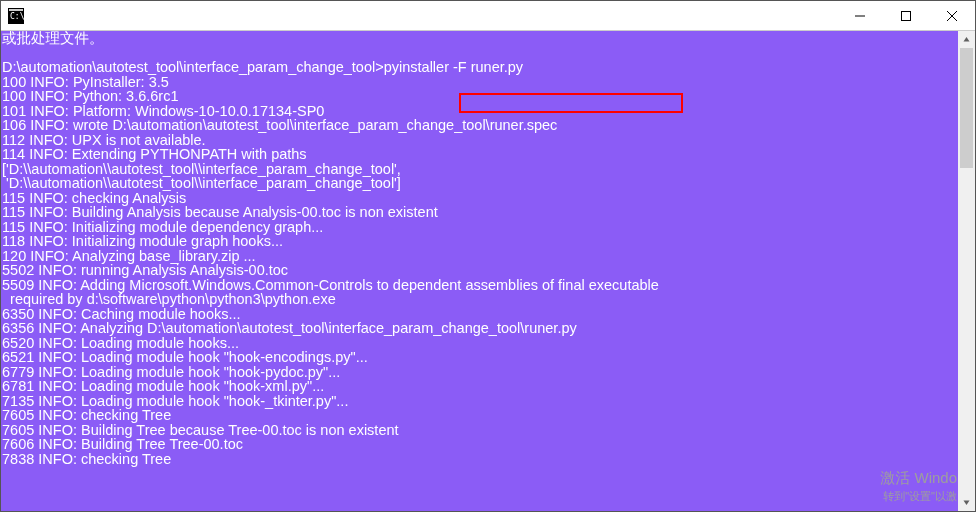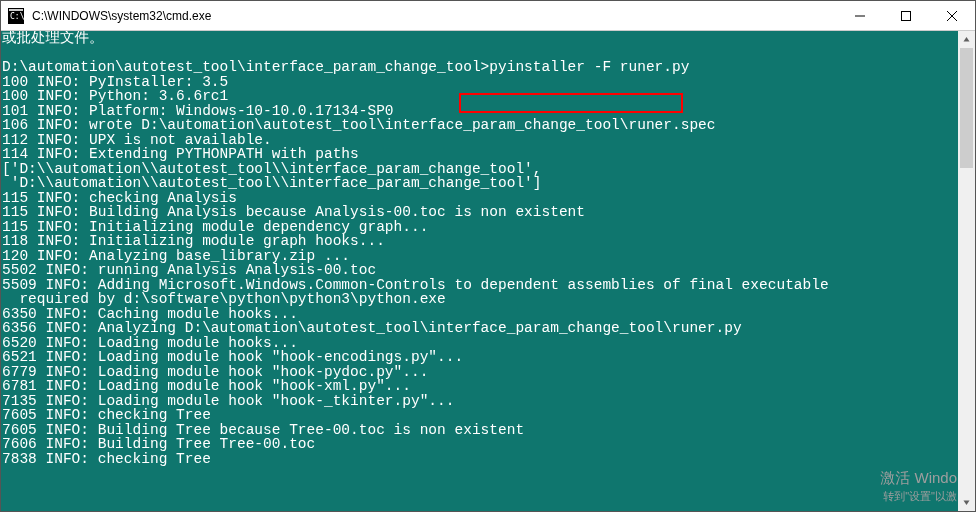--- a/index.html
+++ b/index.html
@@ -38,7 +38,6 @@
           <text x="2" y="11" font-size="8" fill="#fff" font-family="monospace">C:\</text>
         </svg>
     </span>
-    <span class="title-text">C:\WINDOWS\system32\cmd.exe</span>
     <span class="title-spacer"></span>
     <div class="win-buttons">
       <div class="win-btn">

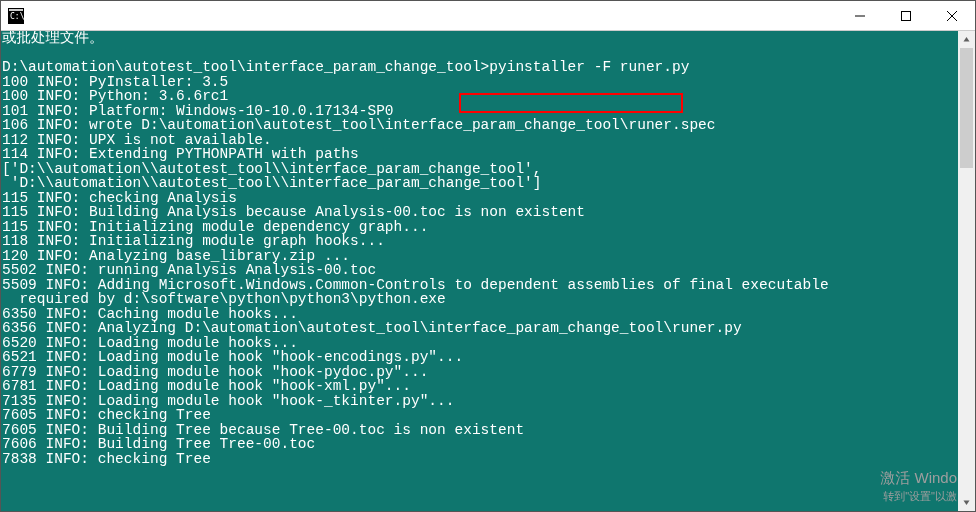--- a/index.html
+++ b/index.html
@@ -14,7 +14,7 @@
     .win-btn { width: 46px; height: 30px; display: flex; align-items: center; justify-content: center; cursor: pointer; }
     .win-btn svg { width: 10px; height: 10px; }
     .terminal-wrap { flex: 1; display: flex; position: relative; overflow: hidden; }
-    .terminal { flex: 1; background: #0f766e; color: #fff; font-family: Liberation Mono, monospace; font-size: 14.5px; line-height: 14.5px; padding: 0 2px 0 1px; white-space: pre; overflow: hidden; letter-spacing: 0px; }
+    .terminal { flex: 1; background: #8b5cf6; color: #fff; font-family: Liberation Sans, sans-serif; font-size: 14.5px; line-height: 14.5px; padding: 0 2px 0 1px; white-space: pre; overflow: hidden; letter-spacing: 0px; }
     .scrollbar { width: 17px; background: #f0f0f0; position: relative; }
     .scroll-up, .scroll-down { position: absolute; width: 17px; height: 17px; background: #f0f0f0; display: flex; align-items: center; justify-content: center; cursor: pointer; }
     .scroll-up { top: 0; }

